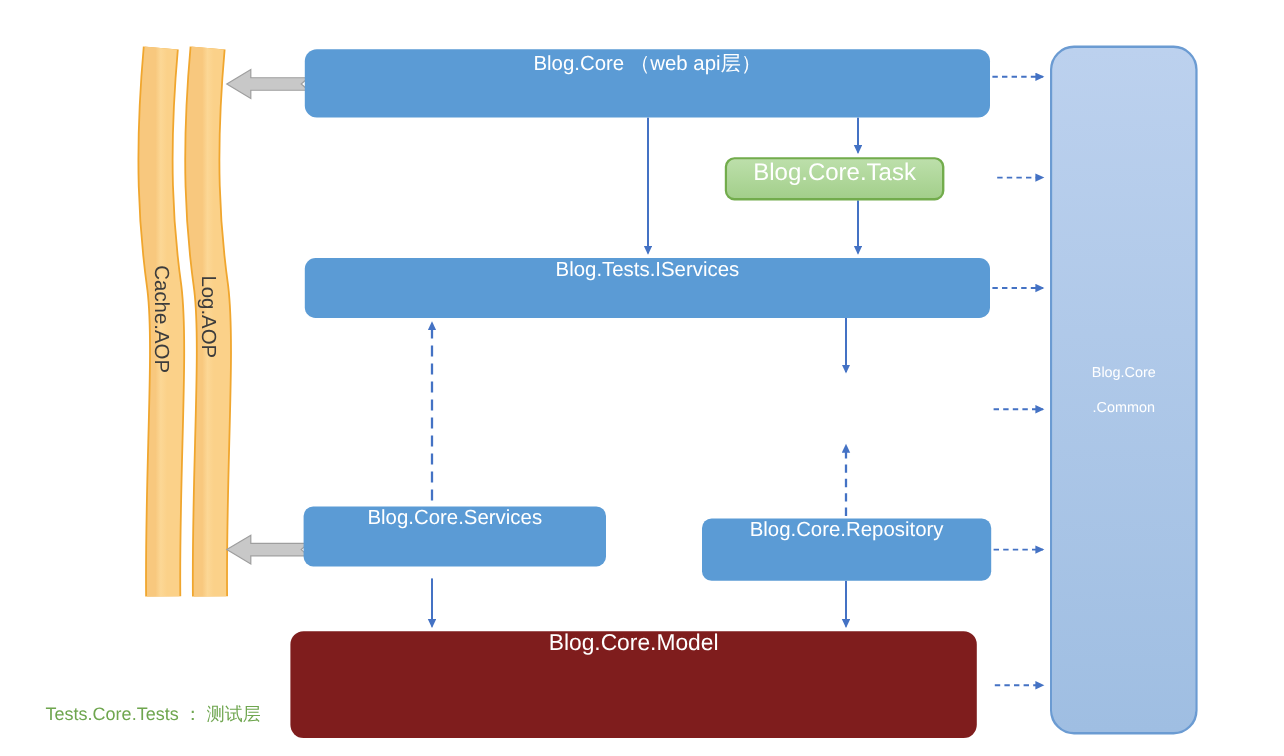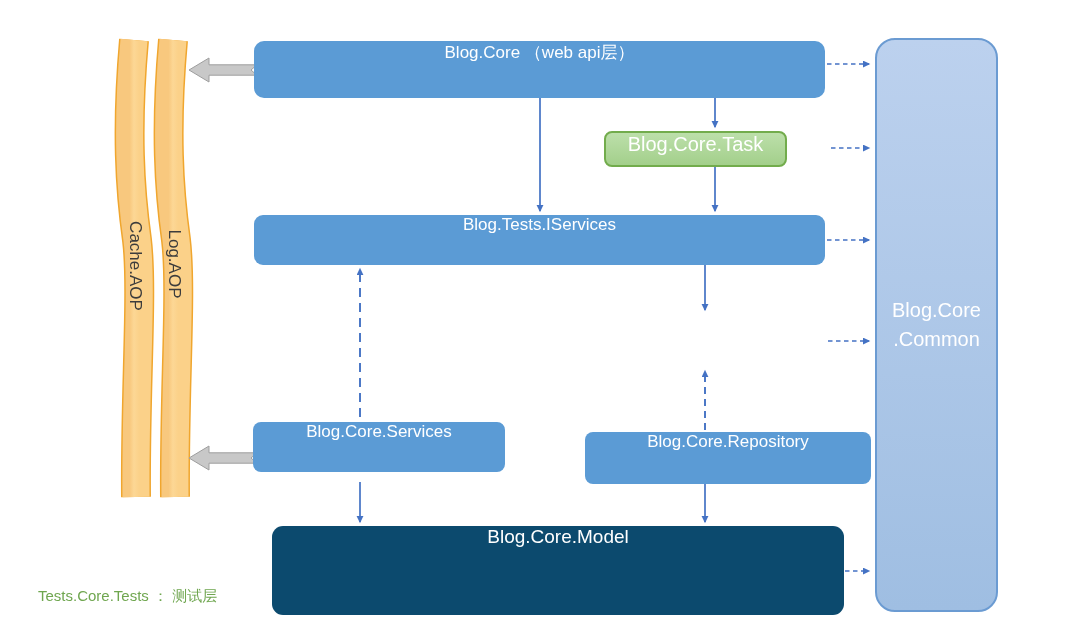--- a/index.html
+++ b/index.html
@@ -30,7 +30,7 @@
     left:875px;top:38px;width:123px;height:574px;
     background:linear-gradient(180deg,#BCD1EE 0%,#9FBEE2 100%);
     border:2px solid #6B9BD2;border-radius:20px;
-    font-size:20px;line-height:29px;text-align:center;
+    font-size:12px;line-height:29px;text-align:center;
     flex-direction:column;
   }
   #legend{

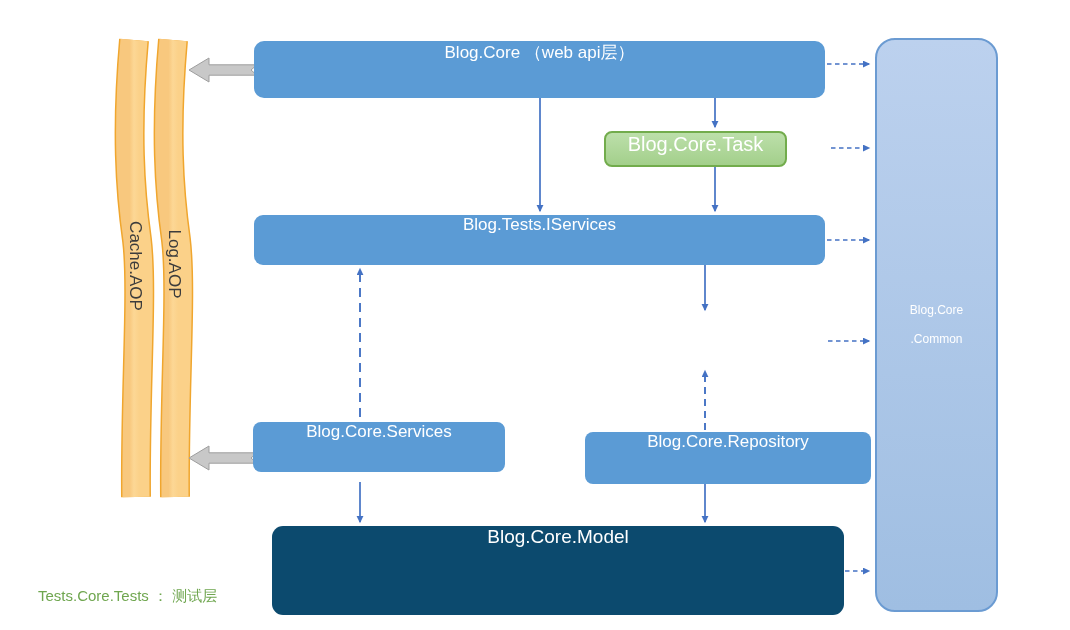--- a/index.html
+++ b/index.html
@@ -21,7 +21,7 @@
   #node-iservices{left:254px;top:215px;width:571px;height:50px;border-radius:9px;}
   #node-irepository{left:585px;top:314px;width:241px;height:52px;}
   #node-services{left:253px;top:422px;width:252px;height:50px;}
-  #node-repository{left:585px;top:432px;width:286px;height:52px;}
+  #node-repository{left:585px;top:432px;width:241px;height:52px;}
   #node-model{
     left:272px;top:526px;width:572px;height:89px;background:#0c4a6e;
     font-size:19px;border-radius:11px;

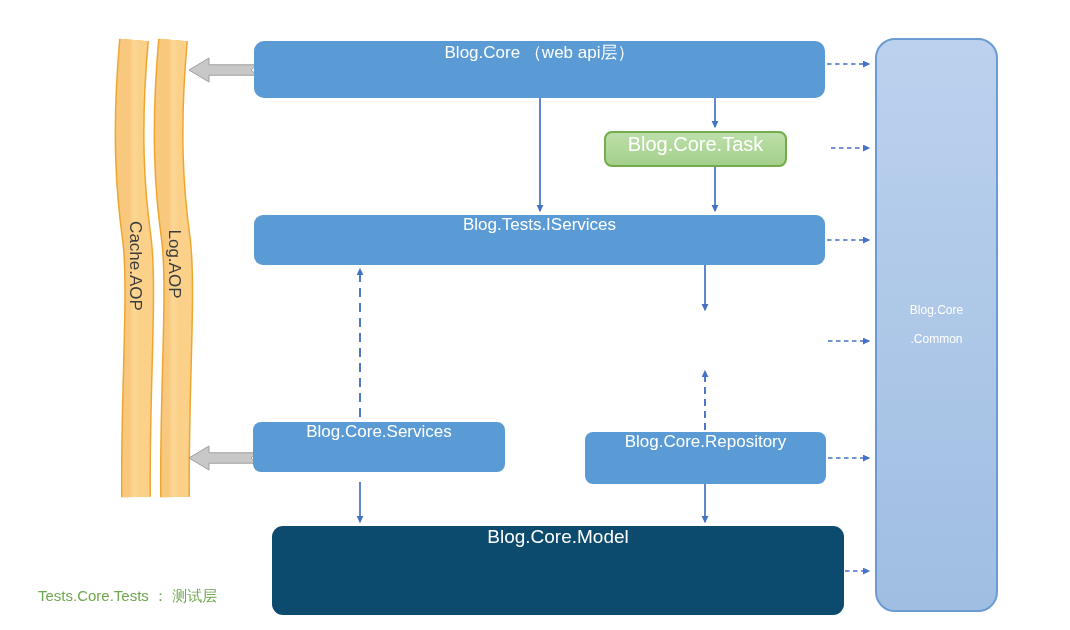--- a/index.html
+++ b/index.html
@@ -23,7 +23,7 @@
   #node-services{left:253px;top:422px;width:252px;height:50px;}
   #node-repository{left:585px;top:432px;width:241px;height:52px;}
   #node-model{
-    left:272px;top:526px;width:572px;height:89px;background:#0c4a6e;
+    left:242px;top:526px;width:572px;height:89px;background:#7f1d1d;
     font-size:19px;border-radius:11px;
   }
   #node-common{

